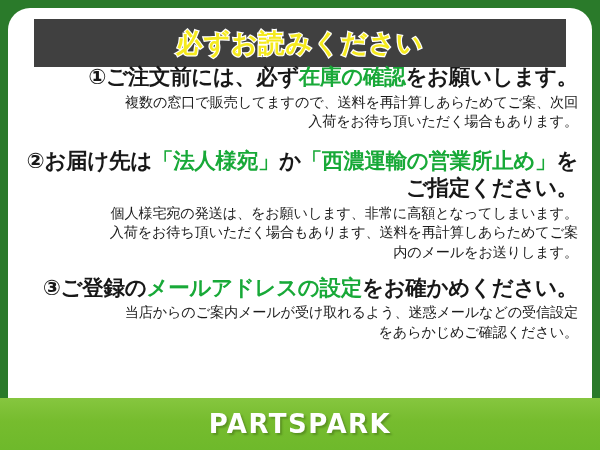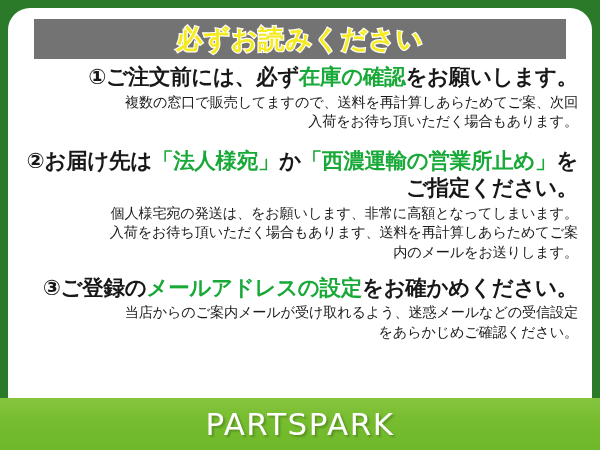--- a/index.html
+++ b/index.html
@@ -43,8 +43,8 @@
     left: 26px;
     top: 11px;
     width: 532px;
-    height: 40px;
-    background: #737373;
+    height: 48px;
+    background: #404040;
     display: flex;
     align-items: center;
     justify-content: center;

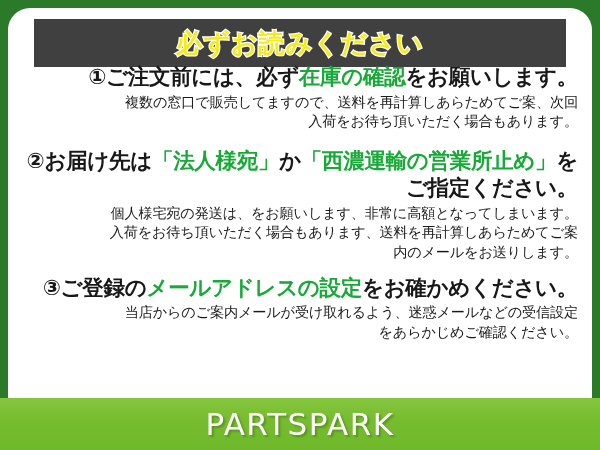--- a/index.html
+++ b/index.html
@@ -122,8 +122,8 @@
   }
   #footer-logo {
     font-family: "DejaVu Sans", "Liberation Sans", sans-serif;
-    font-size: 31px;
-    font-weight: normal;
+    font-size: 26px;
+    font-weight: bold;
     color: #ffffff;
     letter-spacing: 1.5px;
     text-shadow: 2px 2px 2px rgba(60,100,20,0.45);

